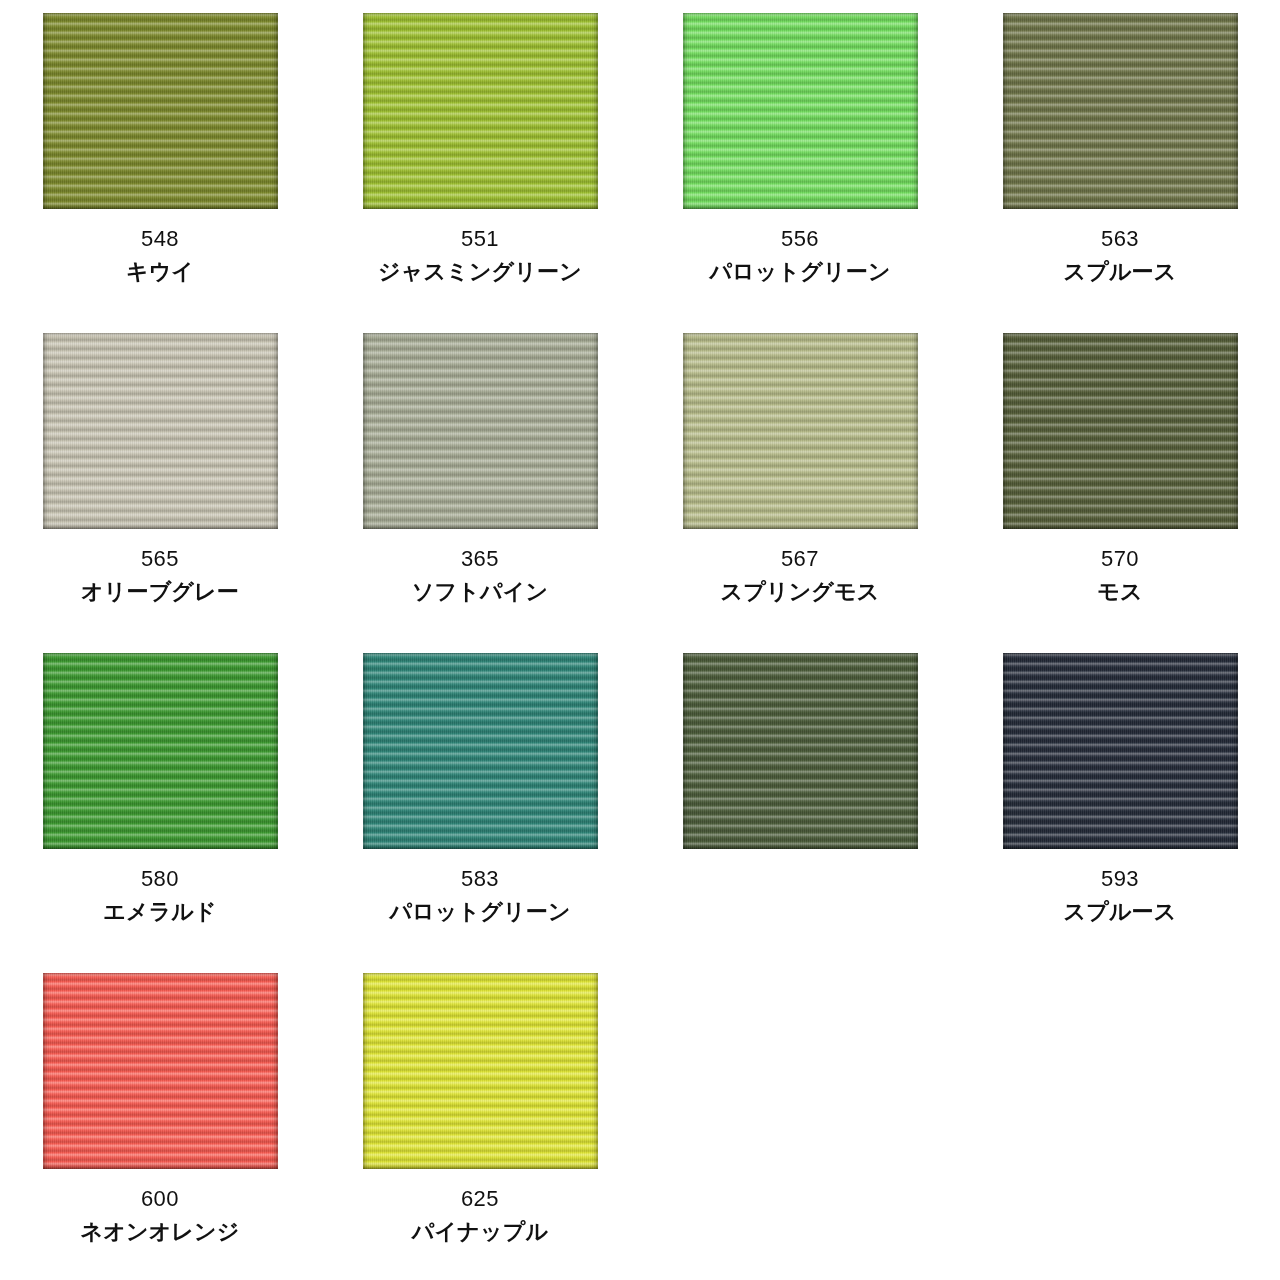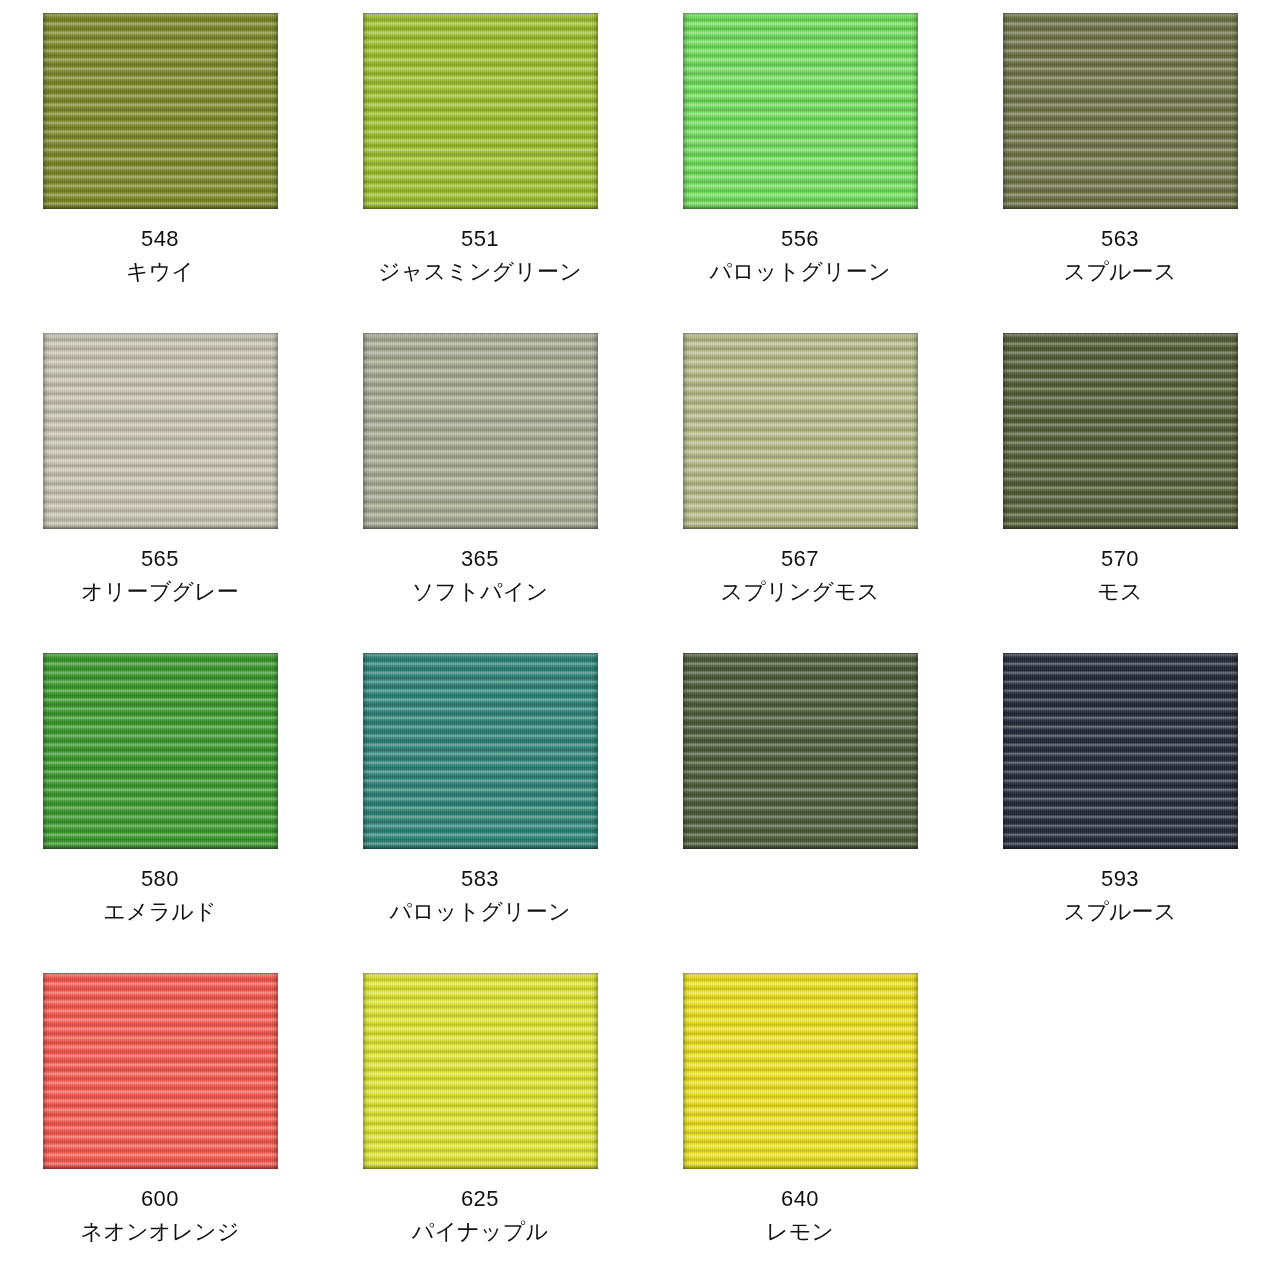--- a/index.html
+++ b/index.html
@@ -97,7 +97,7 @@
 
   .swatch-name {
     font-size: 22px;
-    font-weight: 400;
+    font-weight: 700;
     letter-spacing: 0.2px;
     white-space: nowrap;
   }

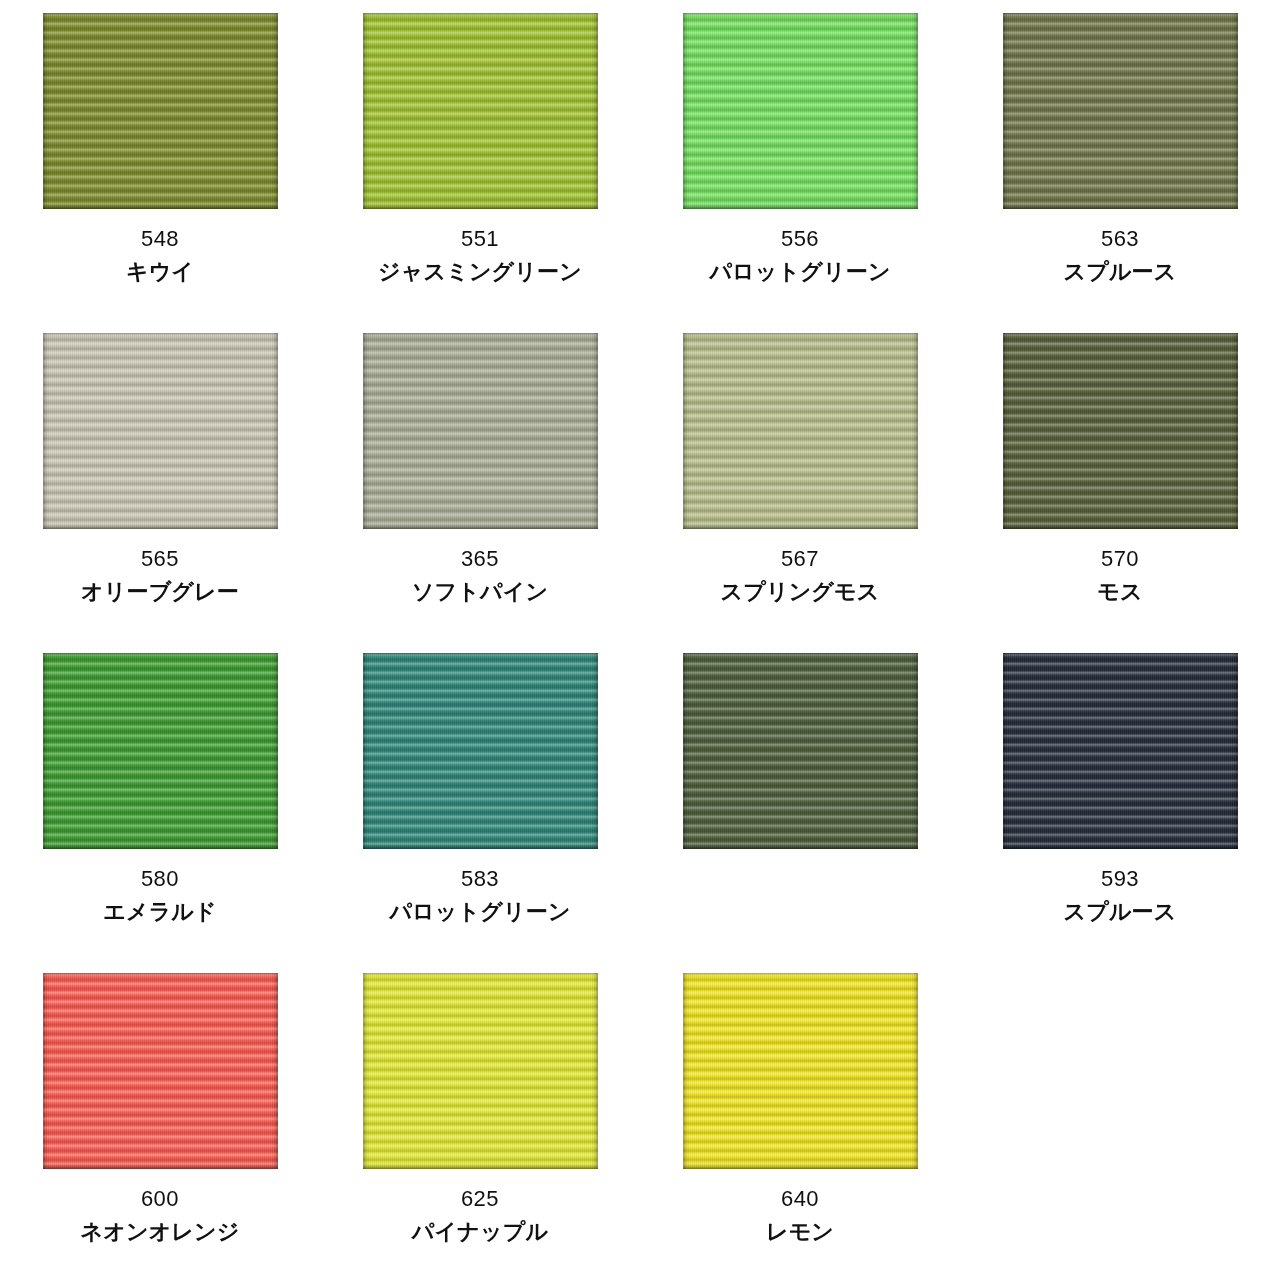--- a/index.html
+++ b/index.html
@@ -256,17 +256,6 @@
         <div class="swatch-name">パイナップル</div>
       </div>
     </div>
-    <div class="swatch-cell">
-      <div class="ribbon-chip" style="background-color: rgb(240, 229, 32);">
-        <div class="rib"></div>
-        <div class="warp"></div>
-        <div class="selvedge"></div>
-      </div>
-      <div class="swatch-labels">
-        <div class="swatch-code">640</div>
-        <div class="swatch-name">レモン</div>
-      </div>
-    </div>
   </div>
 
 </body></html>

